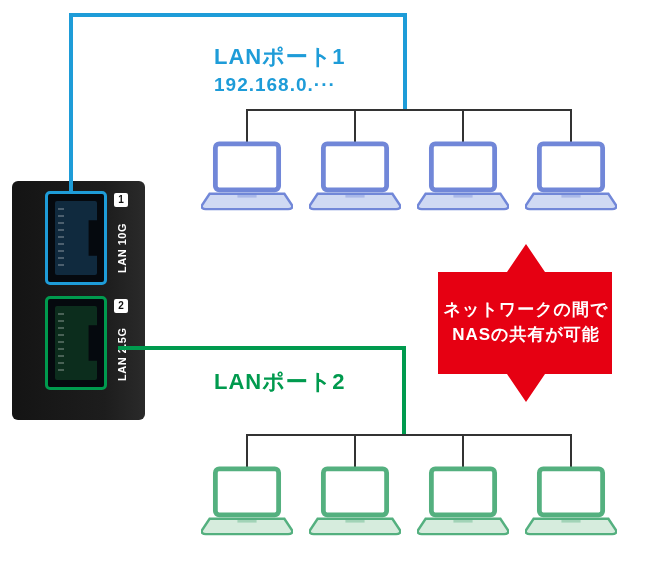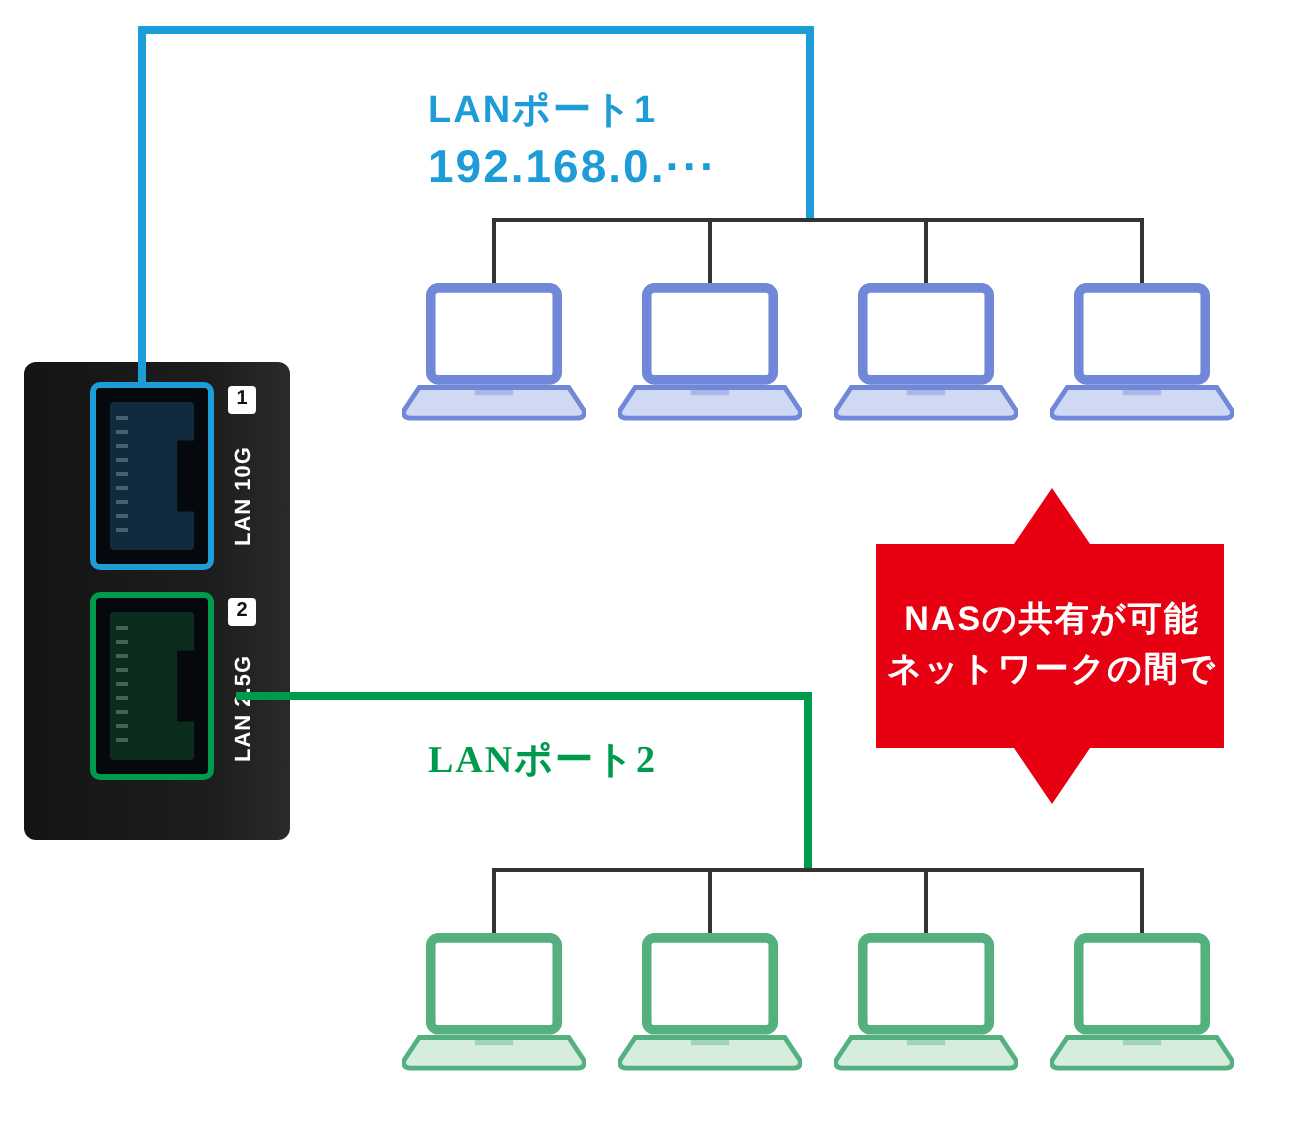--- a/index.html
+++ b/index.html
@@ -48,7 +48,7 @@
 
   
   .seg-label { position:absolute; font-weight:bold; }
-  .seg-label .port-name { font-size:19px; letter-spacing:1px; }
+  .seg-label .port-name { font-size:22px; letter-spacing:1px; }
   .seg-label .ip { font-size:23px; letter-spacing:1px; margin-top:2px; }
   .seg-label.s1 { color: var(--c-segment1); }
   .seg-label.s2 { color: var(--c-segment2); }

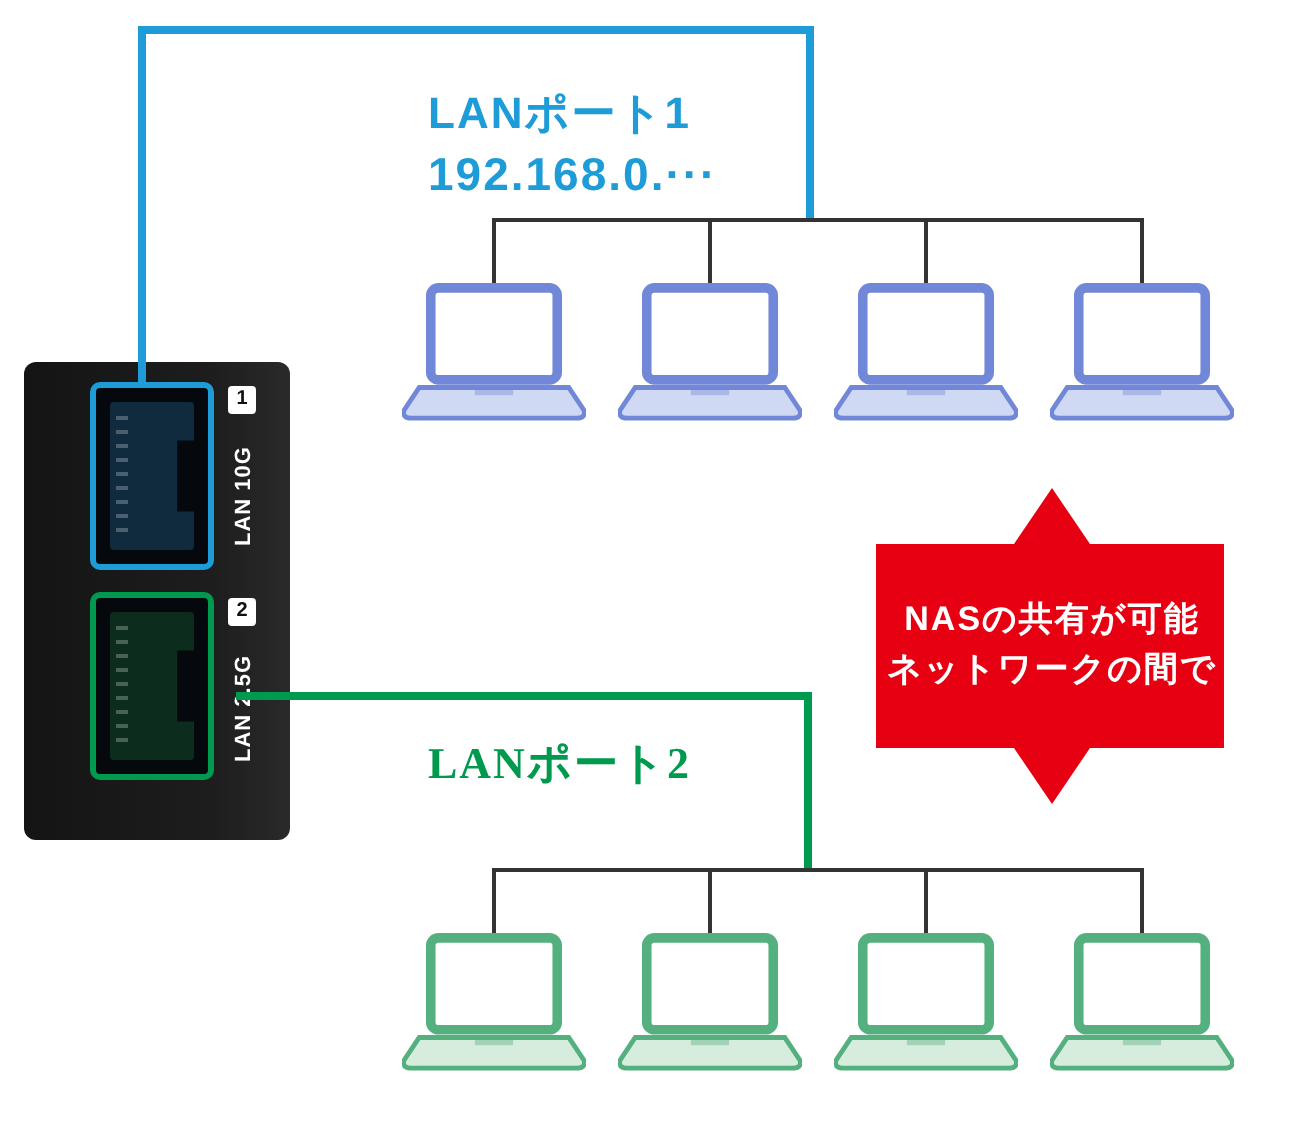--- a/index.html
+++ b/index.html
@@ -49,7 +49,7 @@
   
   .seg-label { position:absolute; font-weight:bold; }
   .seg-label .port-name { font-size:22px; letter-spacing:1px; }
-  .seg-label .ip { font-size:23px; letter-spacing:1px; margin-top:2px; }
+  .seg-label .ip { font-size:19px; letter-spacing:1px; margin-top:2px; }
   .seg-label.s1 { color: var(--c-segment1); }
   .seg-label.s2 { color: var(--c-segment2); }
 

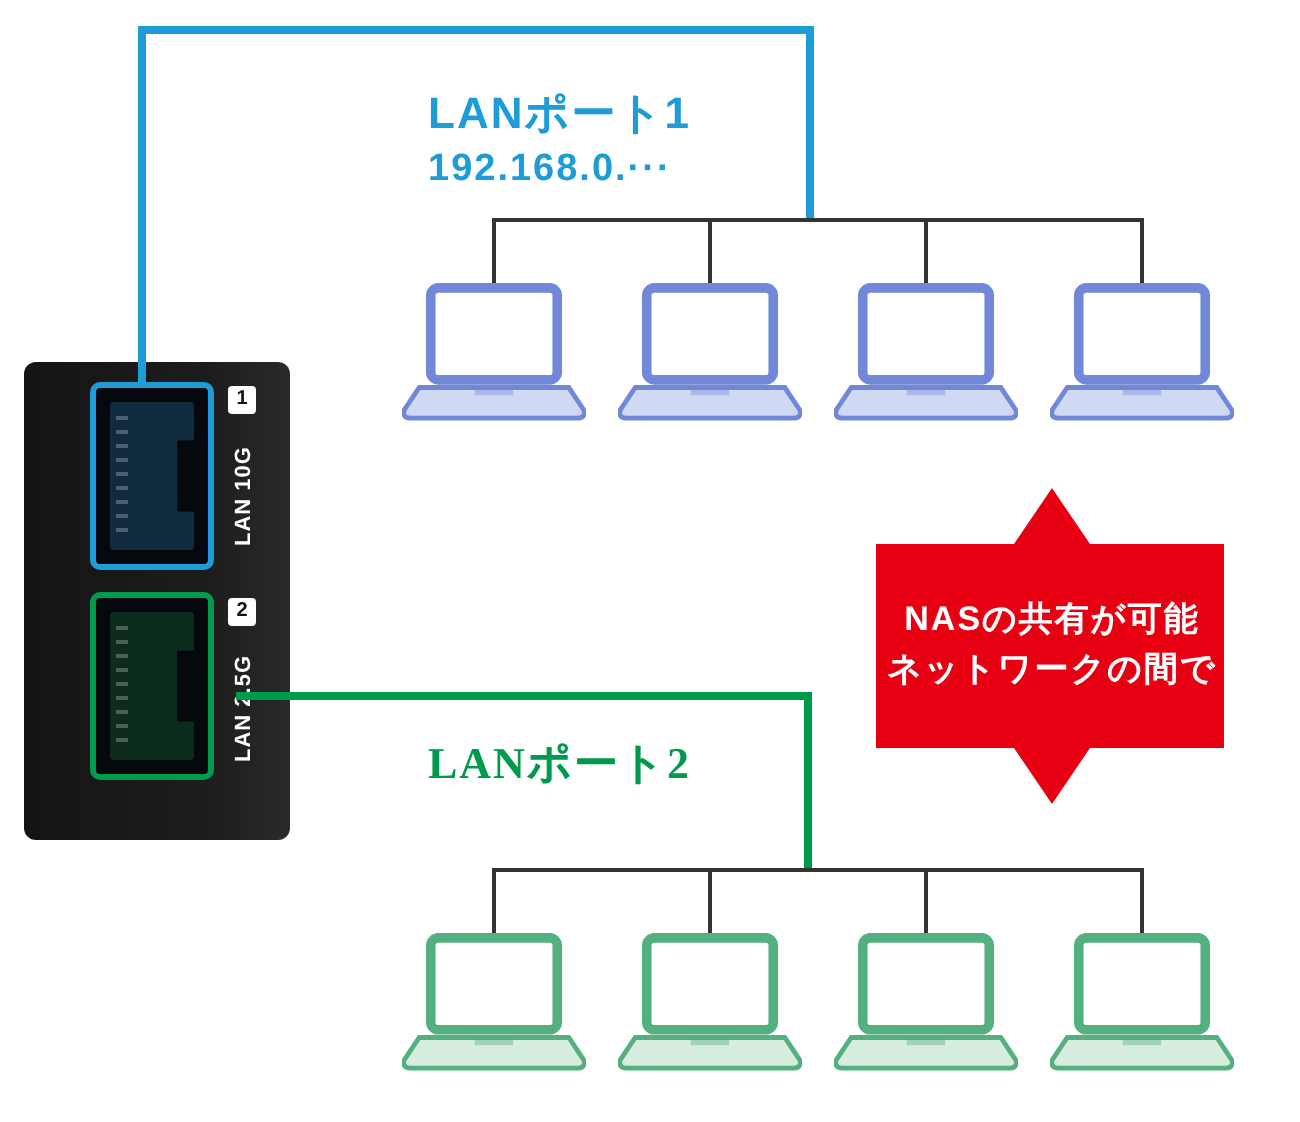--- a/index.html
+++ b/index.html
@@ -181,8 +181,8 @@
     <polygon class="burst-shape" points="8,34 77,34 96,6 115,34 182,34 182,136 115,136 96,164 77,136 8,136" fill="#e60012"></polygon>
   </svg>
   <div class="burst-text">
+    <div>ネットワークの間で</div>
     <div>NASの共有が可能</div>
-    <div>ネットワークの間で</div>
   </div>
 
 </div>

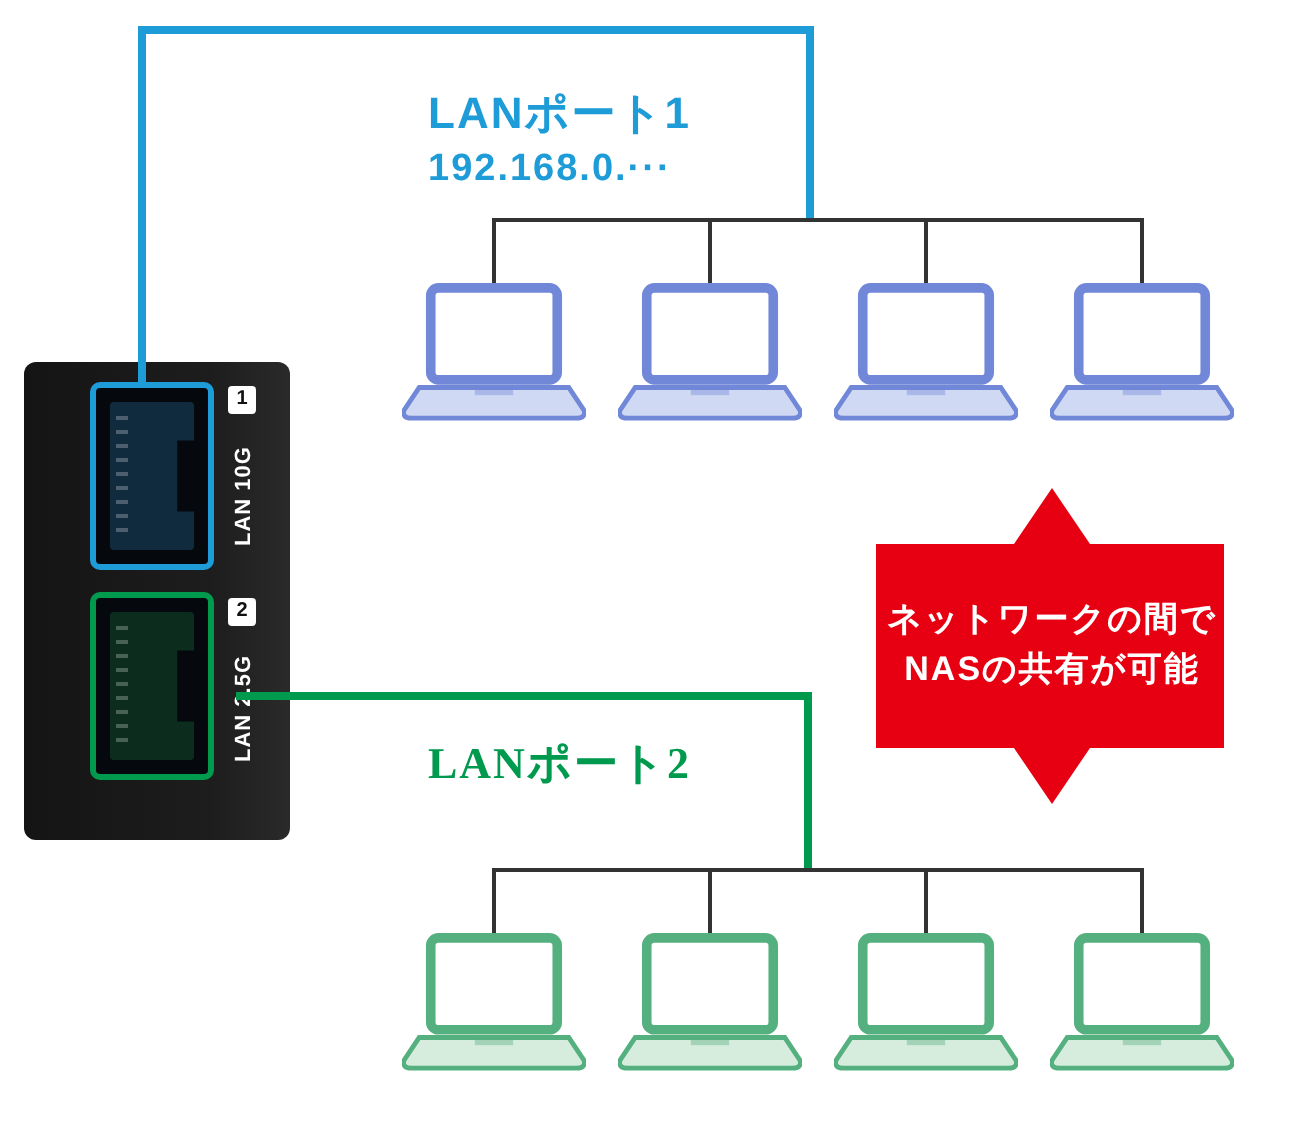--- a/index.html
+++ b/index.html
@@ -115,7 +115,7 @@
     <div class="port-name">LANポート1</div>
     <div class="ip">192.168.0.···</div>
   </div>
-  <div class="seg-label s2" style="left:214px; top:367px;font-family:Liberation Serif, serif;">
+  <div class="seg-label s2" style="left:214px; top:367px;">
     <div class="port-name">LANポート2</div>
   </div>
 

